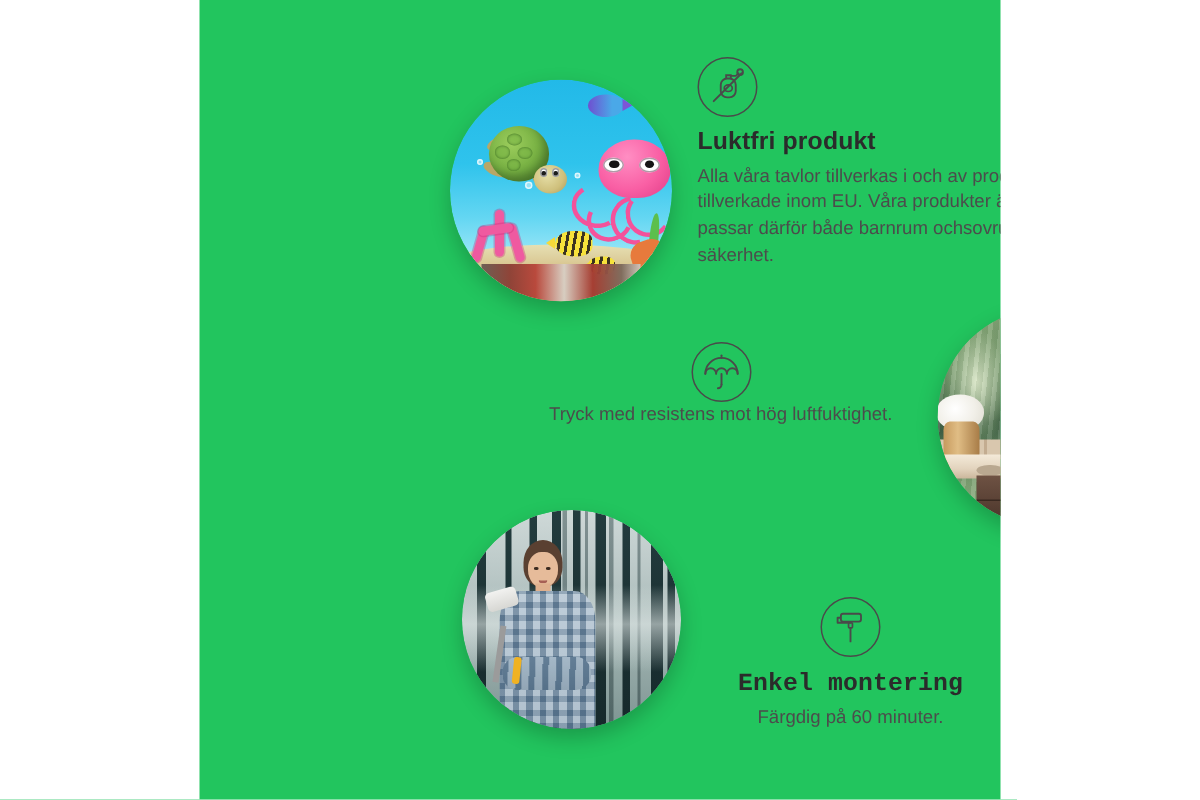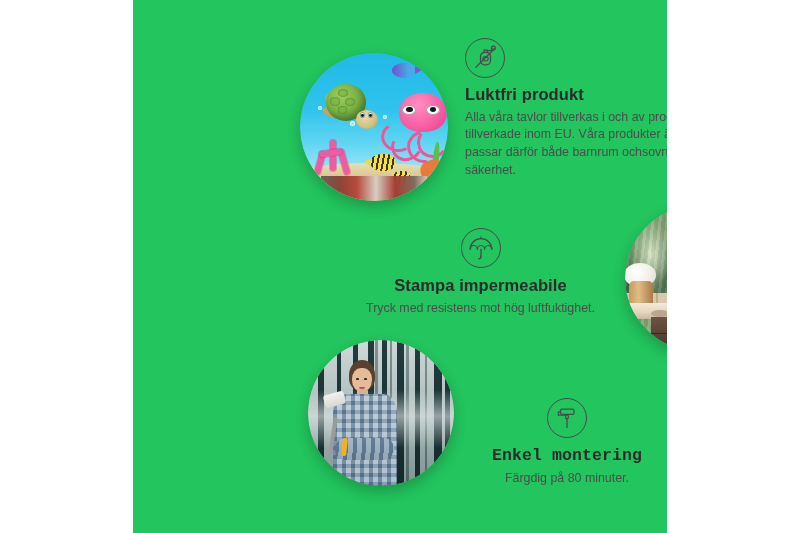--- a/index.html
+++ b/index.html
@@ -418,7 +418,6 @@
           <line x1="19" y1="9.6" x2="19" y2="7.9" stroke="#4a4a4a" stroke-width="1.2" stroke-linecap="round"></line>
         </svg>
       </span>
-      <div class="feature-title">Stampa impermeabile</div>
       <p class="feature-desc">Tryck med resistens mot hög luftfuktighet.</p>
     </div>
 

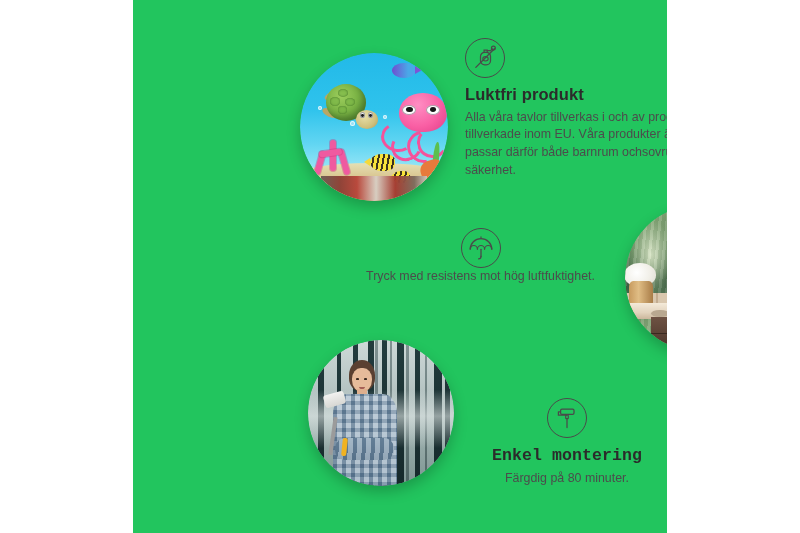--- a/index.html
+++ b/index.html
@@ -485,7 +485,7 @@
         </svg>
       </span>
       <div class="feature-title">Enkel montering</div>
-      <p class="feature-desc">Färgdig på 80 minuter.</p>
+      <p class="feature-desc">Färgdig på 60 minuter.</p>
     </div>
 
   </div>

